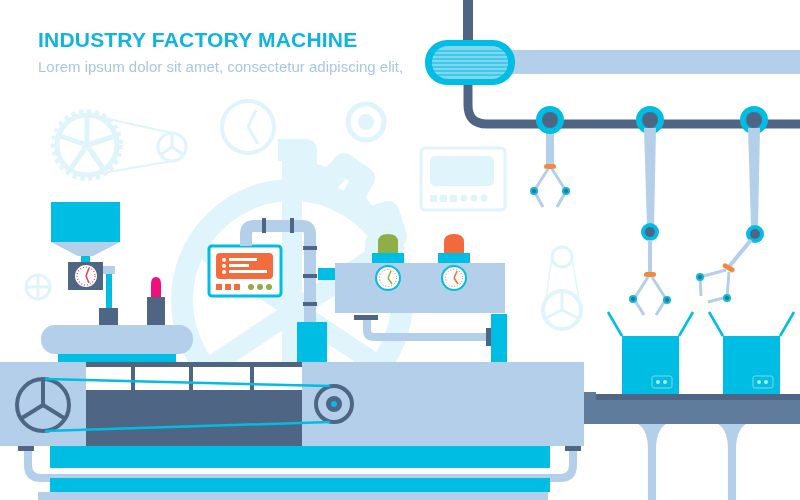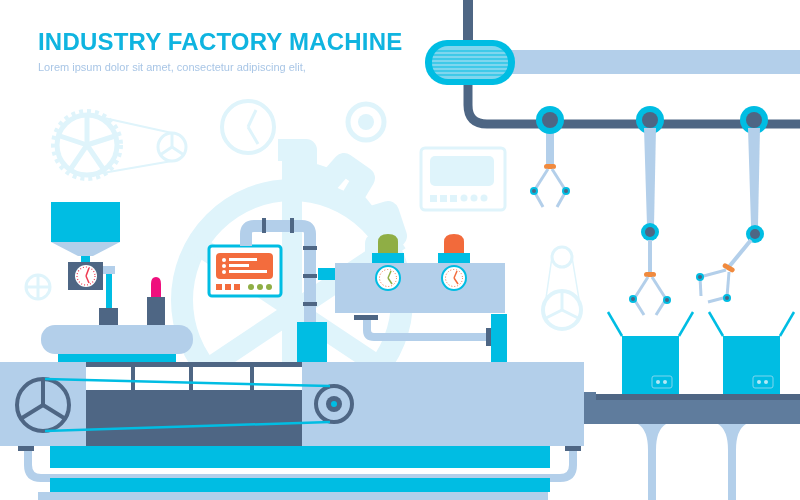--- a/index.html
+++ b/index.html
@@ -4,7 +4,7 @@
 <style>
   html, body { margin:0; padding:0; background:#ffffff; }
   body { width:800px; height:500px; overflow:hidden; position:relative; font-family:"Liberation Sans", sans-serif; }
-  .title { position:absolute; left:38px; top:28px; font-size:24px; font-weight:bold; color:#0fb4e0; letter-spacing:0.2px; margin:0; }
+  .title { position:absolute; left:38px; top:28px; font-size:21px; font-weight:bold; color:#0fb4e0; letter-spacing:0.2px; margin:0; }
   .subtitle { position:absolute; left:38px; top:60px; font-size:11px; line-height:14px; color:#a9c6e6; margin:0; }
   .subtitle span { display:block; }
   svg.scene { position:absolute; left:0; top:0; }

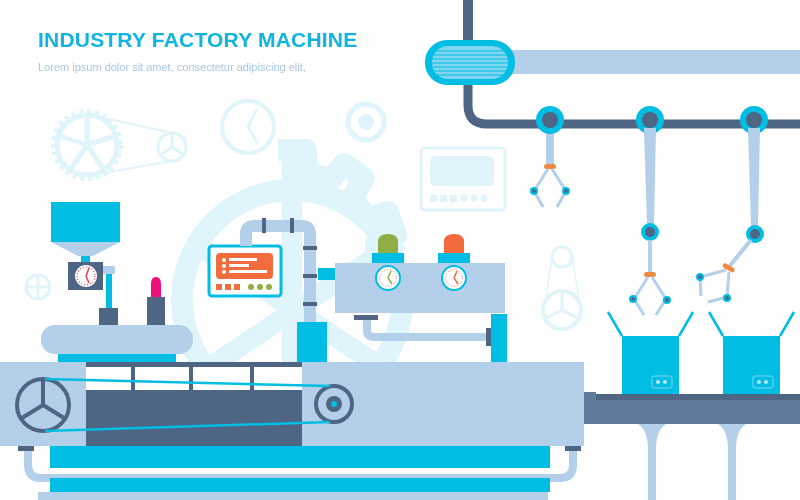--- a/index.html
+++ b/index.html
@@ -5,7 +5,7 @@
   html, body { margin:0; padding:0; background:#ffffff; }
   body { width:800px; height:500px; overflow:hidden; position:relative; font-family:"Liberation Sans", sans-serif; }
   .title { position:absolute; left:38px; top:28px; font-size:21px; font-weight:bold; color:#0fb4e0; letter-spacing:0.2px; margin:0; }
-  .subtitle { position:absolute; left:38px; top:60px; font-size:11px; line-height:14px; color:#a9c6e6; margin:0; }
+  .subtitle { position:absolute; left:38px; top:60px; font-size:15px; line-height:14px; color:#a9c6e6; margin:0; }
   .subtitle span { display:block; }
   svg.scene { position:absolute; left:0; top:0; }
 </style>

